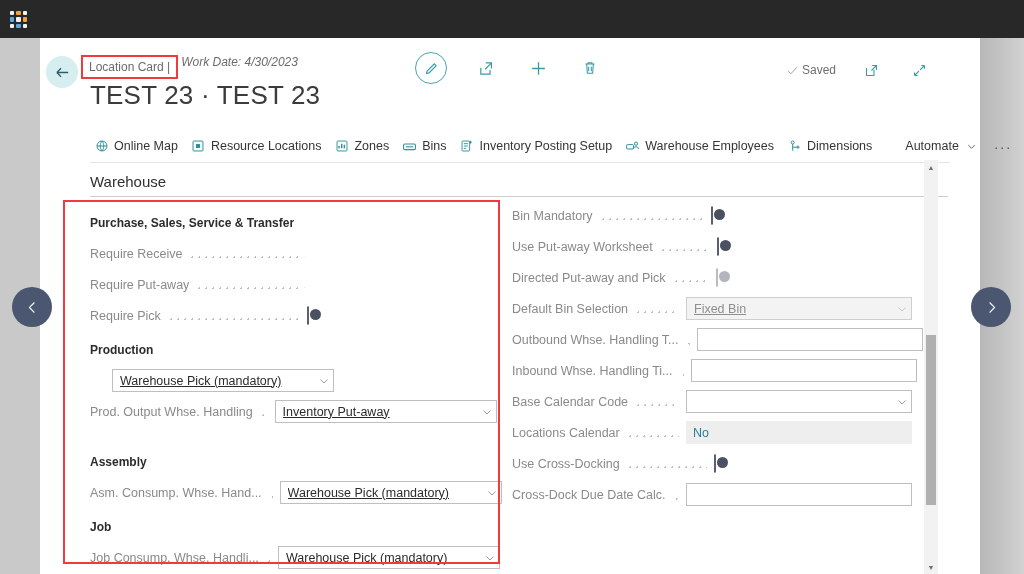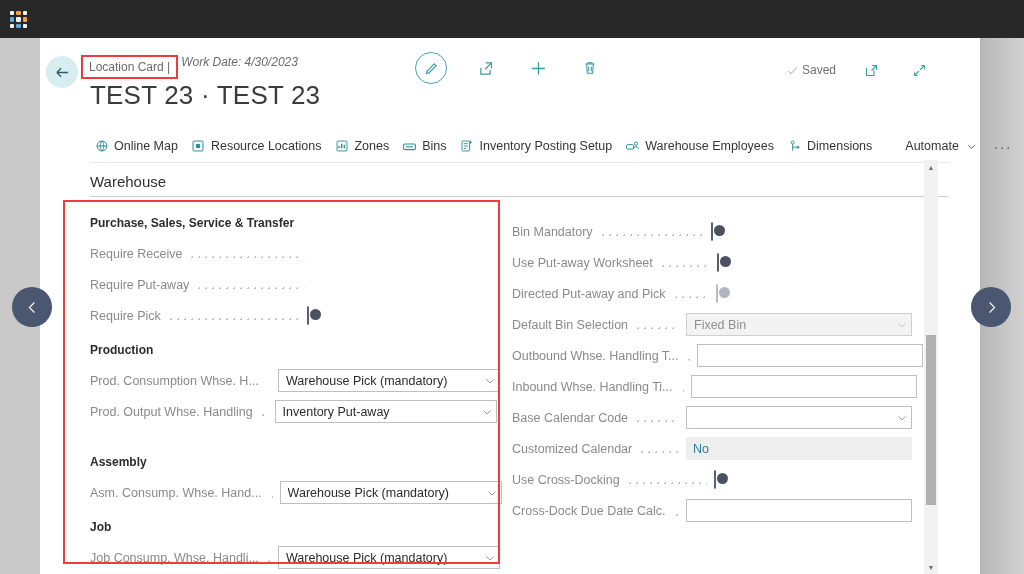--- a/index.html
+++ b/index.html
@@ -87,7 +87,7 @@
   .sect-rule { position: absolute; left: 50px; top: 158px; width: 858px; height: 1px; background: #cdcdcd; }
 
   .colL { position: absolute; left: 50px; top: 172px; width: 410px; }
-  .colR { position: absolute; left: 472px; top: 172px; width: 400px; }
+  .colR { position: absolute; left: 472px; top: 156px; width: 400px; }
 
   .grp { font-size: 12px; font-weight: 700; color: #2c2c2c; margin: 6px 0 8px 0; }
   .row { display: flex; align-items: center; height: 31px; }

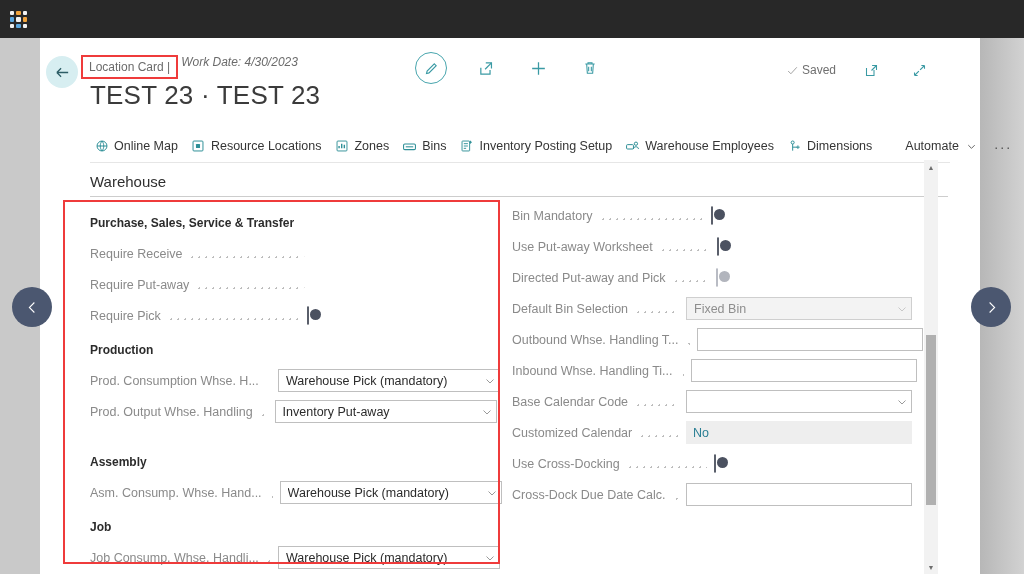--- a/index.html
+++ b/index.html
@@ -115,7 +115,7 @@
   .fld {
     height: 23px; border: 1px solid #bfbfbf; background: #fff;
     display: flex; align-items: center; padding: 0 4px 0 7px;
-    font-size: 12.5px; color: #2b2b2b; cursor: text;
+    font-size: 12.5px; color: #2b2b2b; cursor: text; text-decoration: underline;
   }
   .fld.ddl { padding-right: 3px; }
   .fld .txt { flex: 1 1 auto; white-space: nowrap; overflow: hidden; }

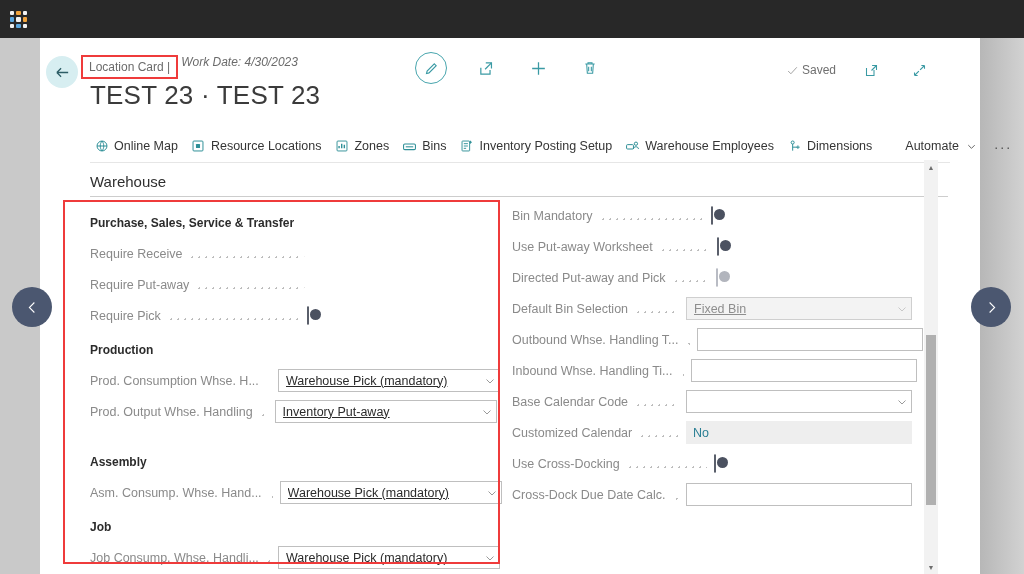--- a/index.html
+++ b/index.html
@@ -350,7 +350,6 @@
     <div class="grp" style="margin-top:12px">Production</div>
 
     <div class="row">
-      <span class="lab">Prod. Consumption Whse. H...</span>
       <span class="leader" style="max-width:8px; background:none"></span>
       <span class="ctl">
         <span class="fld ddl w-left-ddl">

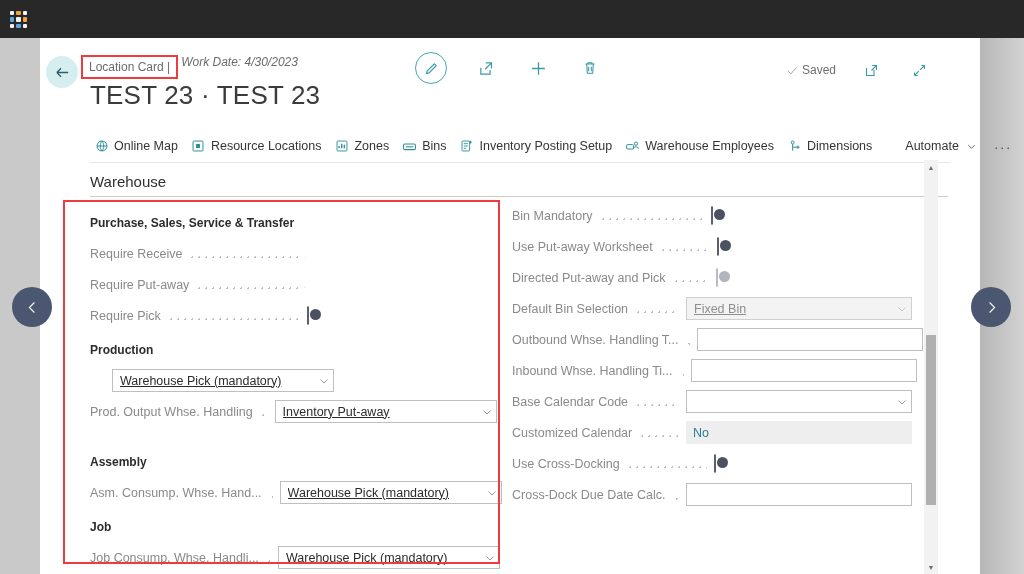--- a/index.html
+++ b/index.html
@@ -484,7 +484,7 @@
     </div>
 
     <div class="row">
-      <span class="lab">Customized Calendar</span>
+      <span class="lab">Locations Calendar</span>
       <span class="leader" style="max-width:74px"></span>
       <span class="ctl">
         <span class="flat w-right-ddl">No</span>

